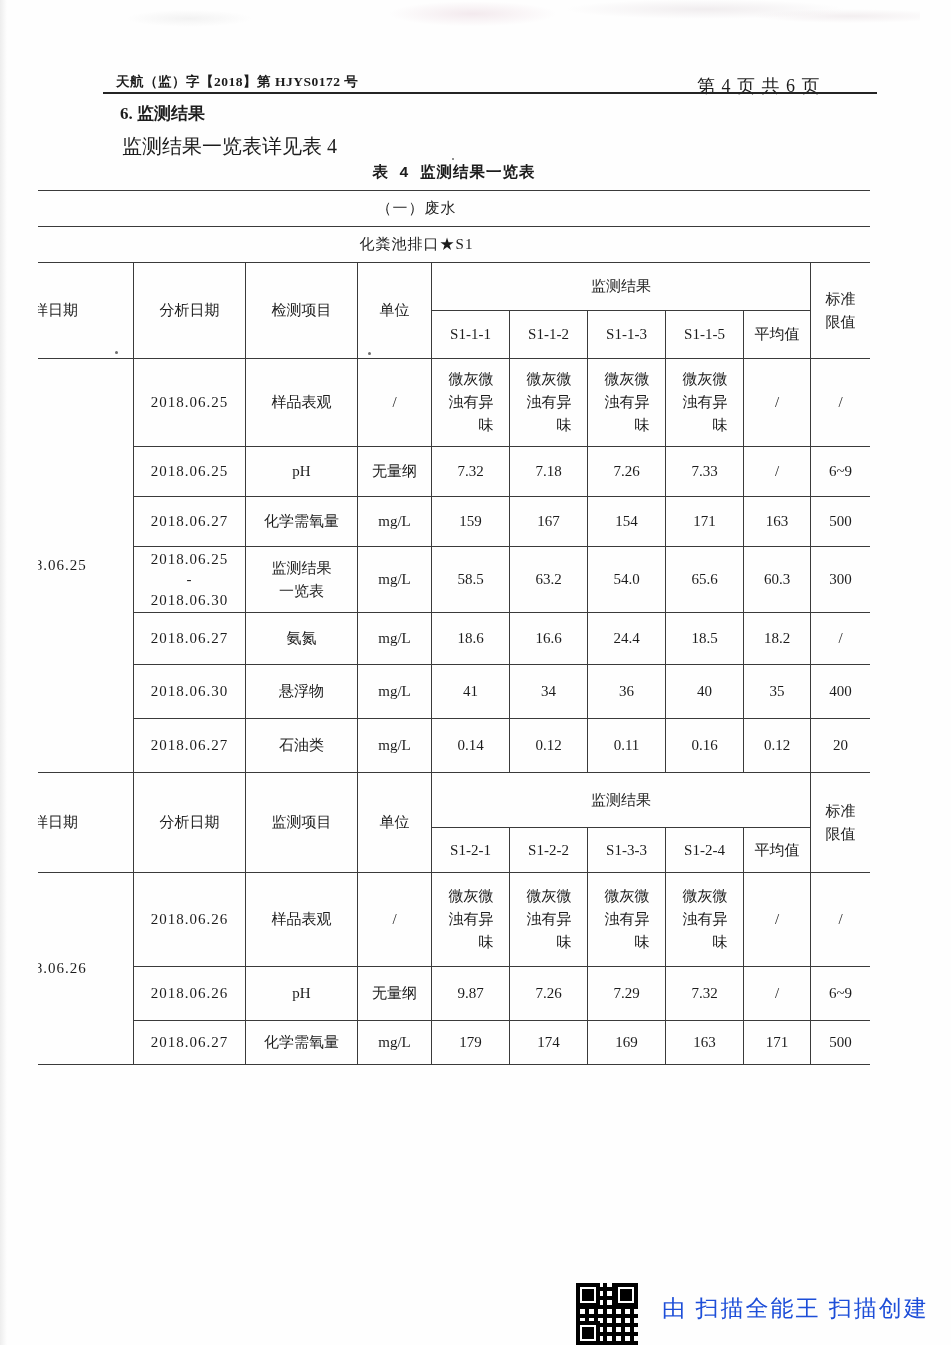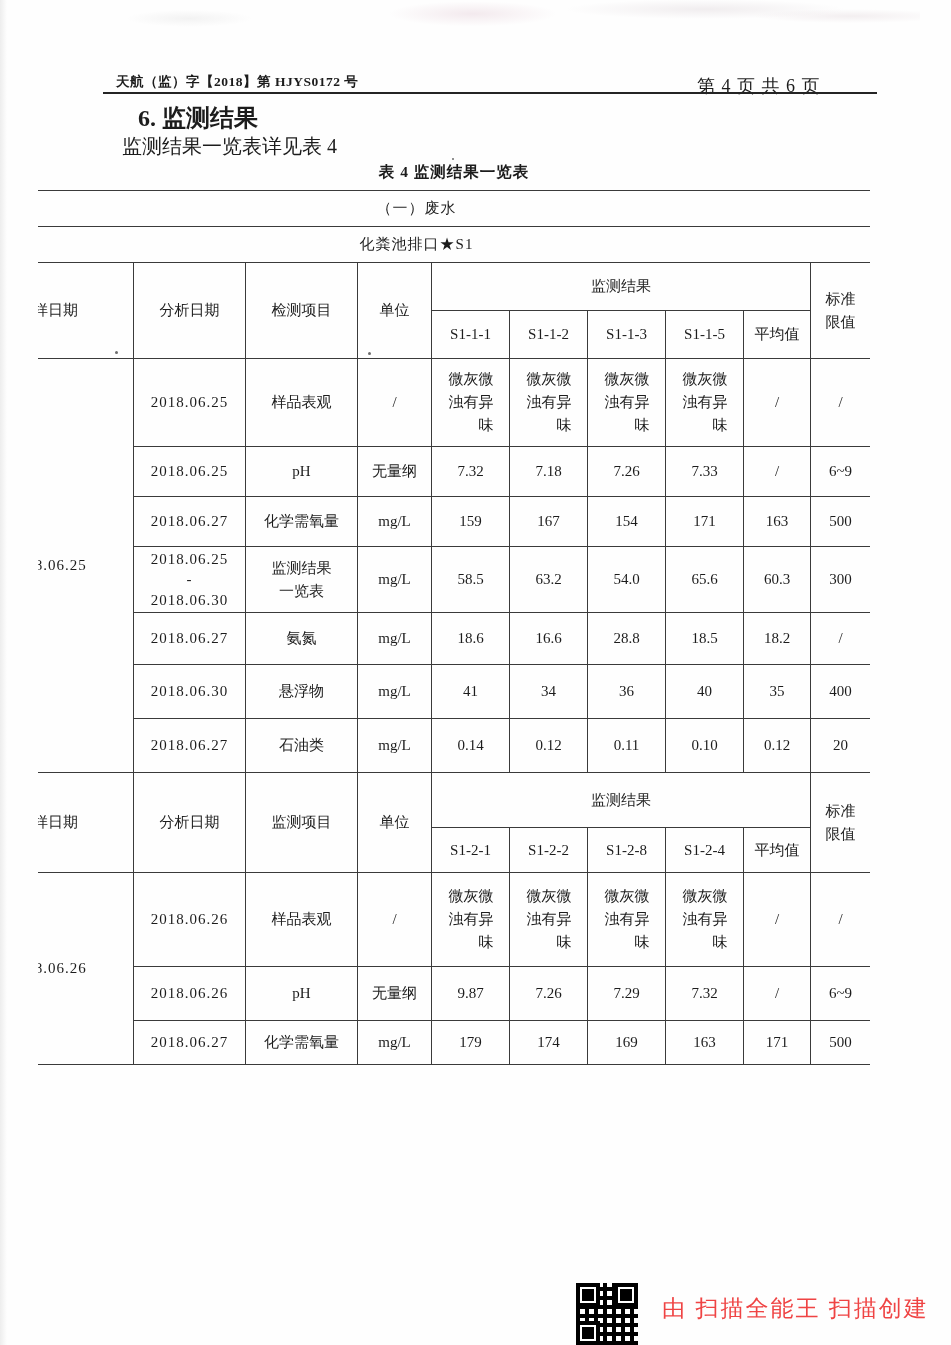--- a/index.html
+++ b/index.html
@@ -21,7 +21,7 @@
   .page-indicator{position:absolute;left:697px;top:74px;font-size:18px;font-weight:normal;letter-spacing:1px;}
   .header-rule{position:absolute;left:103px;top:92px;width:774px;height:2px;background:#242424;}
 
-  .section-heading{position:absolute;left:120px;top:102px;font-size:24px;font-weight:bold;margin-left:18px;}
+  .section-heading{position:absolute;left:120px;top:102px;font-size:17px;font-weight:bold;}
   .section-subheading{position:absolute;left:122px;top:133px;font-size:20px;}
   .table-title{position:absolute;left:38px;top:162px;width:832px;text-align:center;
                font-size:15.5px;font-weight:bold;letter-spacing:1px;}

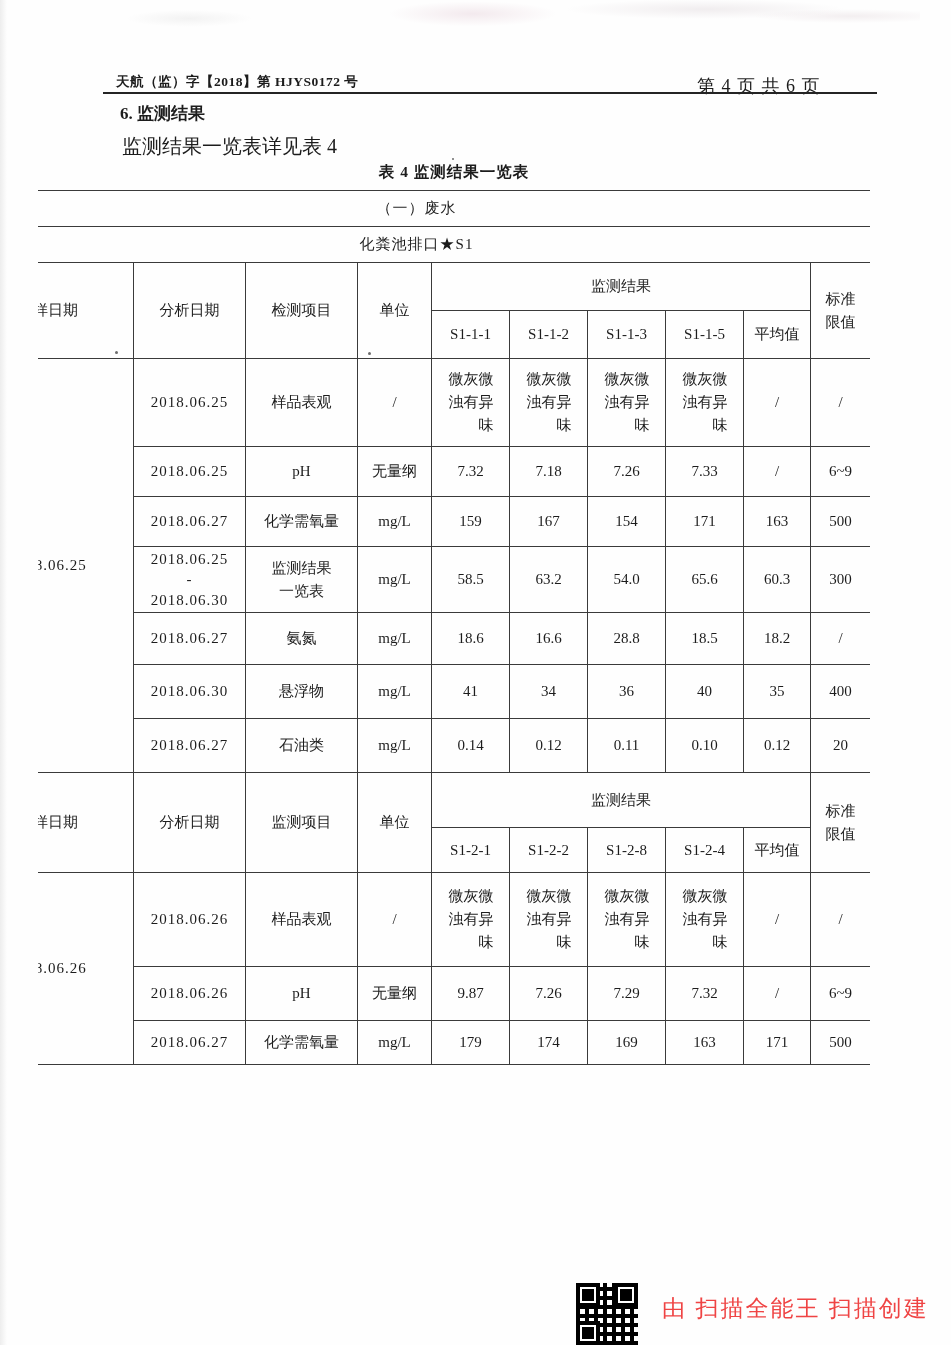--- a/index.html
+++ b/index.html
@@ -24,7 +24,7 @@
   .section-heading{position:absolute;left:120px;top:102px;font-size:17px;font-weight:bold;}
   .section-subheading{position:absolute;left:122px;top:133px;font-size:20px;}
   .table-title{position:absolute;left:38px;top:162px;width:832px;text-align:center;
-               font-size:15.5px;font-weight:bold;letter-spacing:1px;}
+               font-size:15.5px;font-weight:bold;letter-spacing:1px;font-family:Liberation Mono, monospace;}
 
   .table-clip{position:absolute;left:38px;top:190px;width:832px;height:876px;overflow:hidden;}
   table.results{border-collapse:collapse;table-layout:fixed;width:908px;margin-left:-76px;}

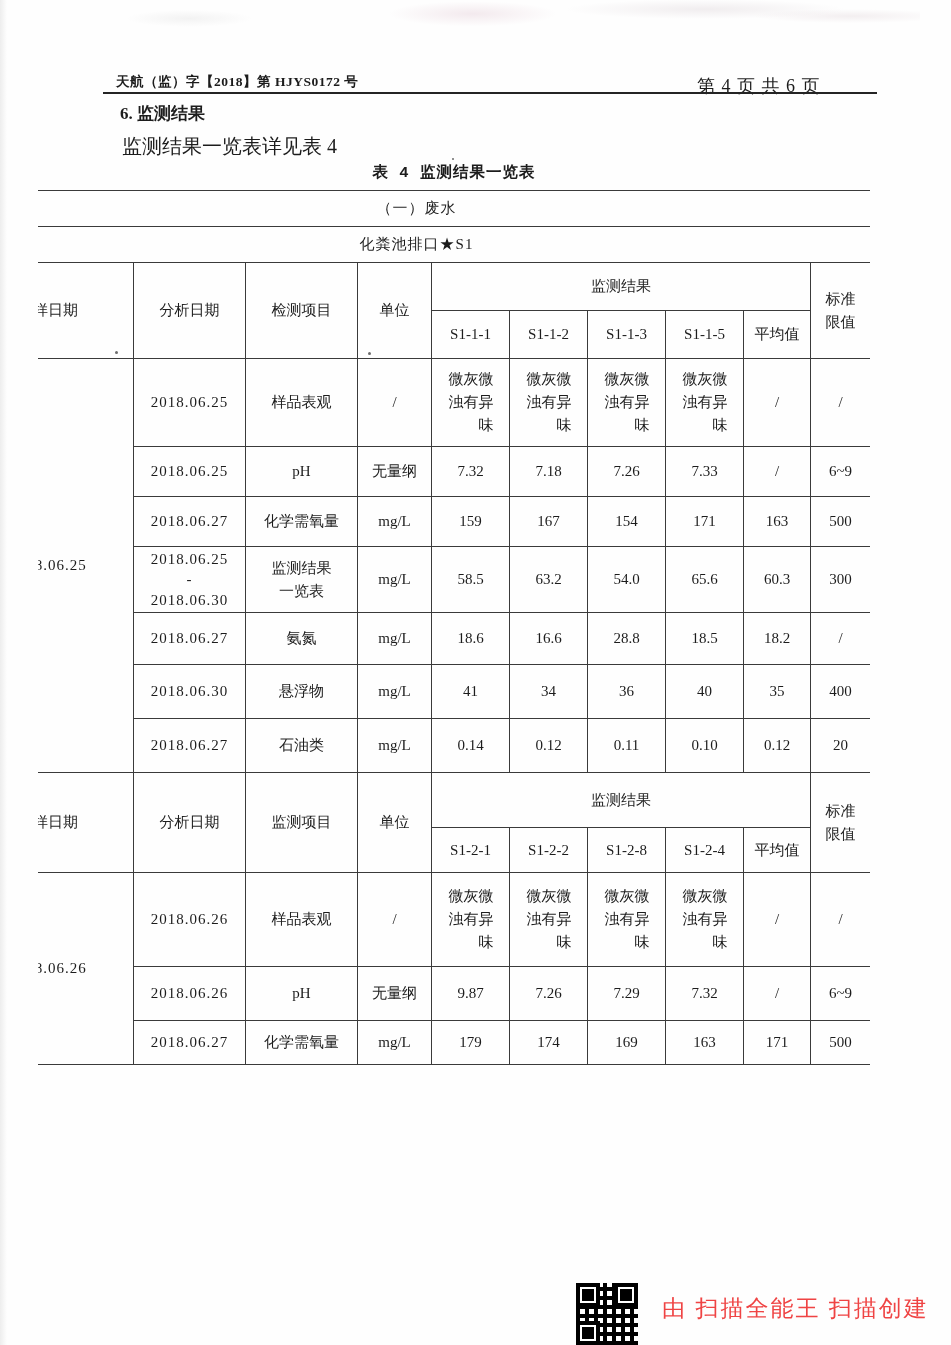--- a/index.html
+++ b/index.html
@@ -158,7 +158,7 @@
         <td>mg/L</td>
         <td>18.6</td>
         <td>16.6</td>
-        <td>28.8</td>
+        <td>24.4</td>
         <td>18.5</td>
         <td>18.2</td>
         <td>/</td>

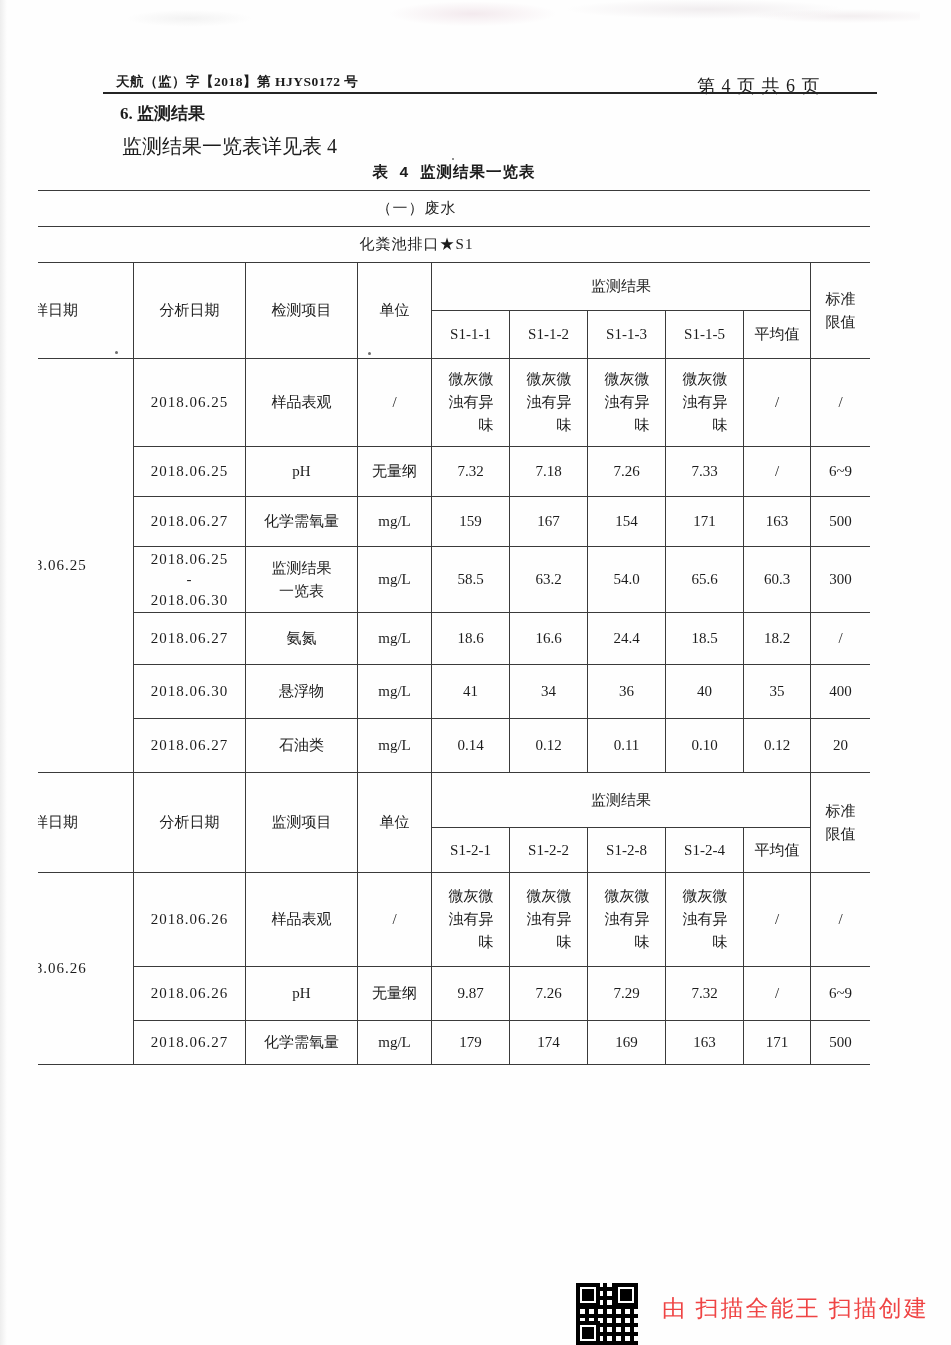--- a/index.html
+++ b/index.html
@@ -181,7 +181,7 @@
         <td>0.14</td>
         <td>0.12</td>
         <td>0.11</td>
-        <td>0.10</td>
+        <td>0.16</td>
         <td>0.12</td>
         <td>20</td>
       </tr>

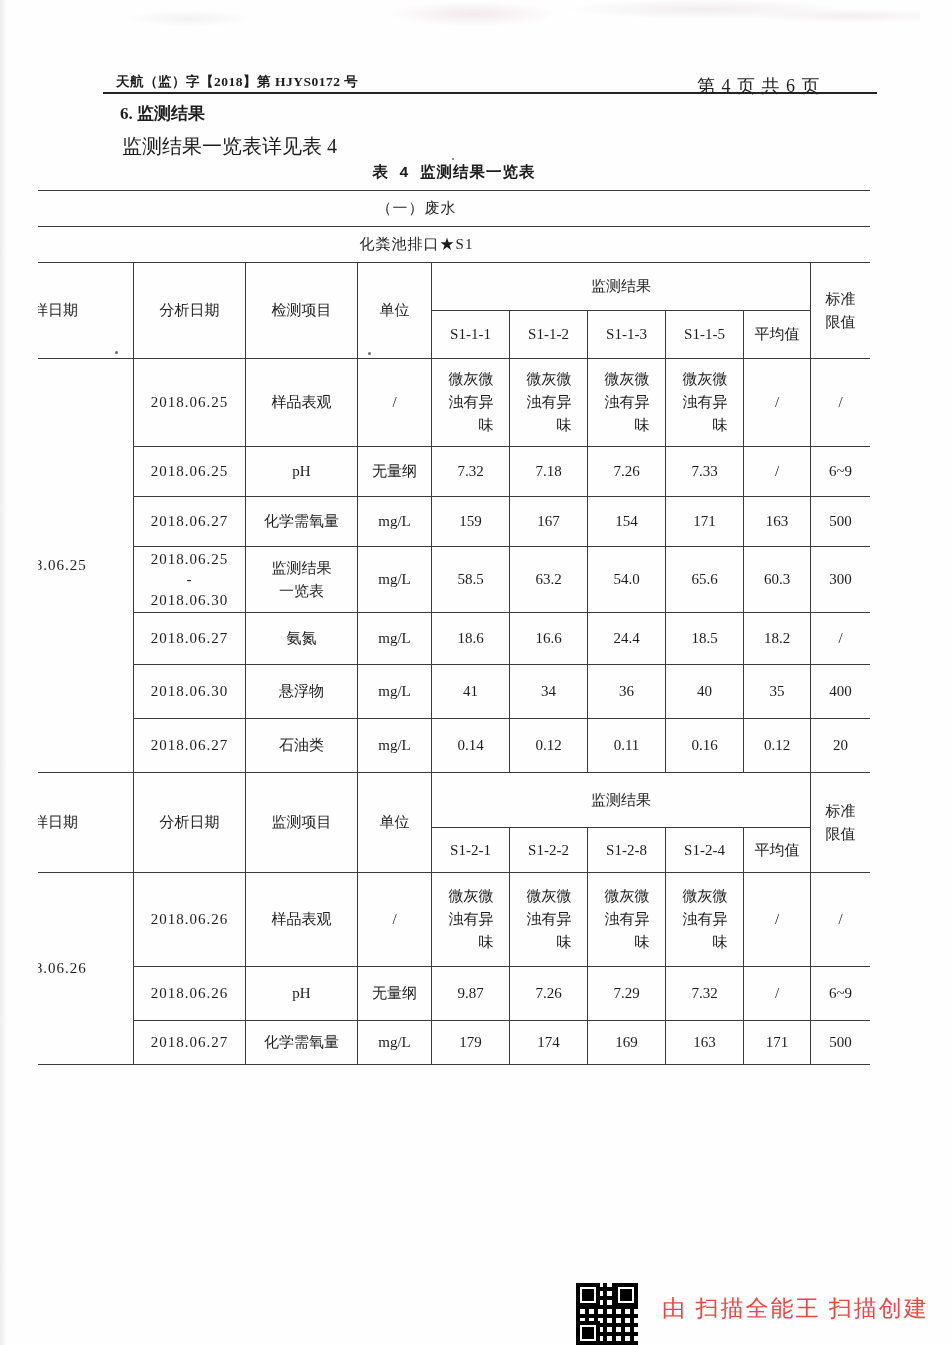--- a/index.html
+++ b/index.html
@@ -197,7 +197,7 @@
       <tr style="height:45px">
         <td class="h">S1-2-1</td>
         <td class="h">S1-2-2</td>
-        <td class="h">S1-2-8</td>
+        <td class="h">S1-3-3</td>
         <td class="h">S1-2-4</td>
         <td class="h">平均值</td>
       </tr>

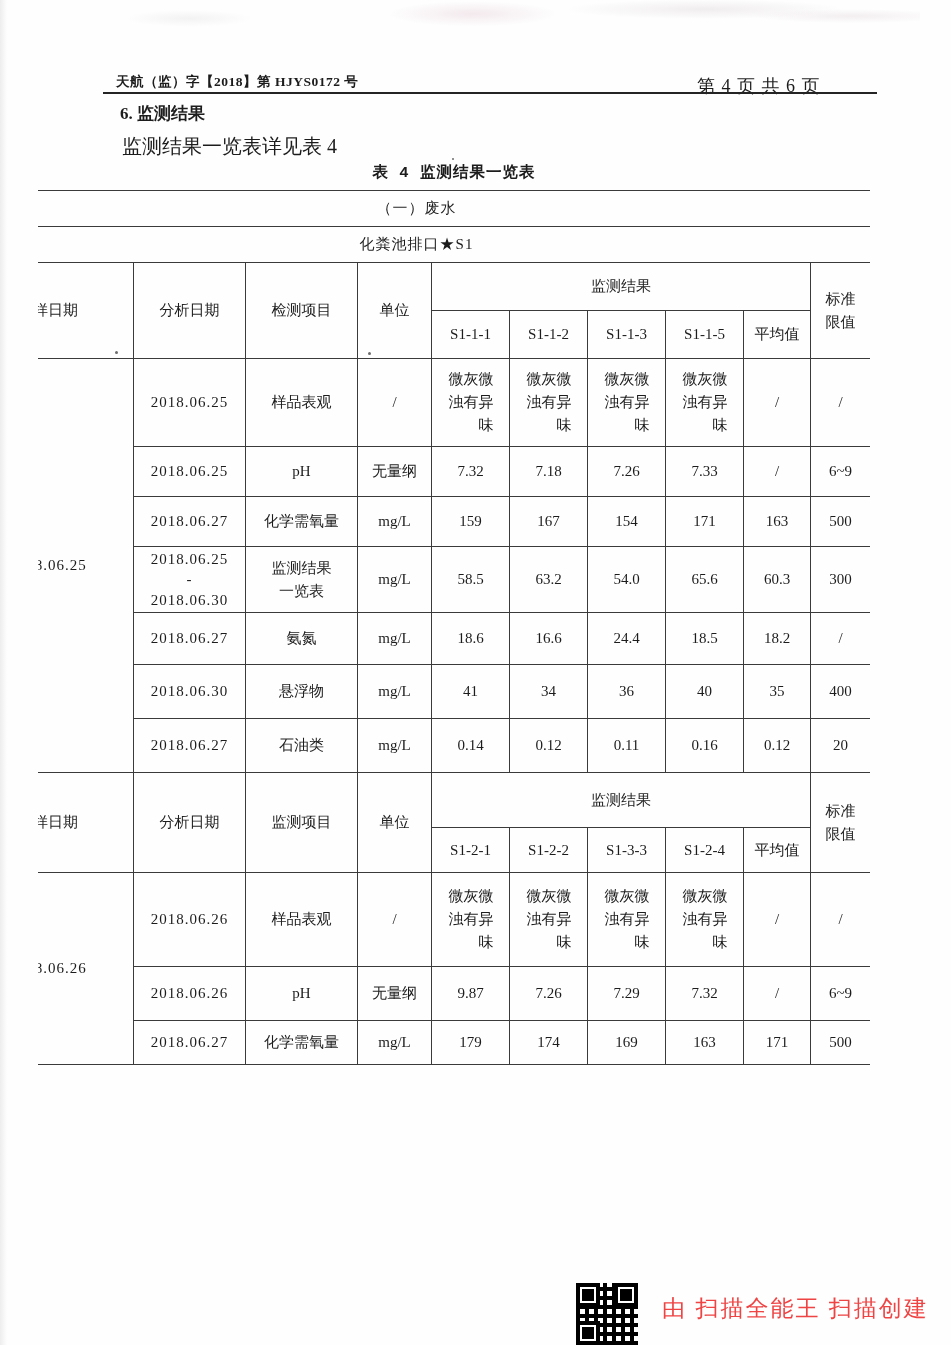--- a/index.html
+++ b/index.html
@@ -47,7 +47,7 @@
       padding:2px;background-clip:content-box;box-shadow:inset 0 0 0 2px #fff;}
   .qr .tl{left:0;top:0;} .qr .tr{right:0;top:0;} .qr .bl{left:0;bottom:0;}
   .scanner-note{position:absolute;left:662px;top:1293px;font-size:23px;letter-spacing:2px;
-      font-family:"Liberation Sans","DejaVu Sans",sans-serif;color:#ef4444;}
+      font-family:"Liberation Sans","DejaVu Sans",sans-serif;color:#1d4ed8;}
 </style>
 </head>
 <body>

